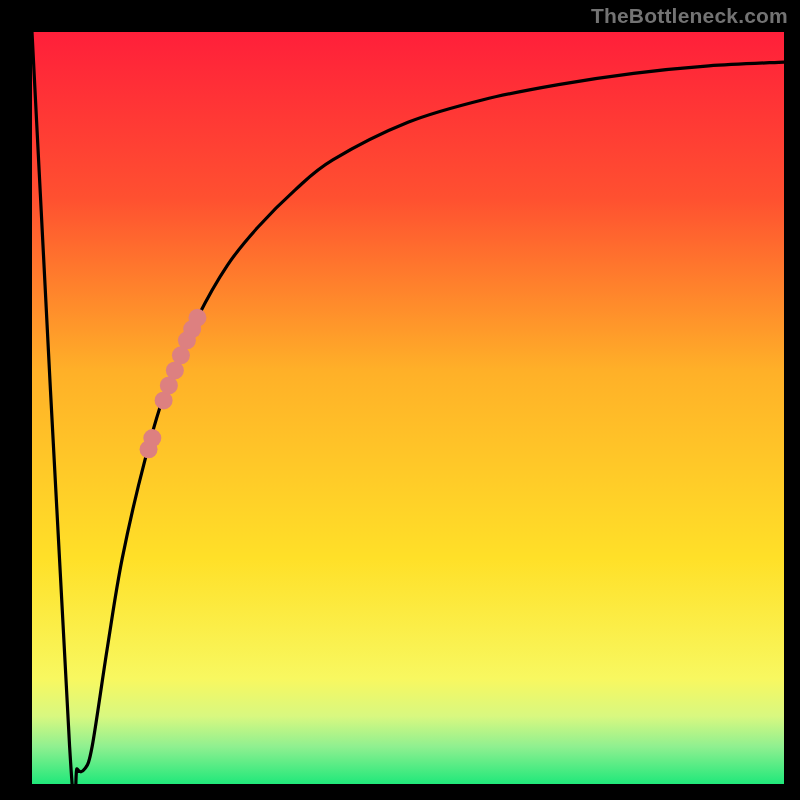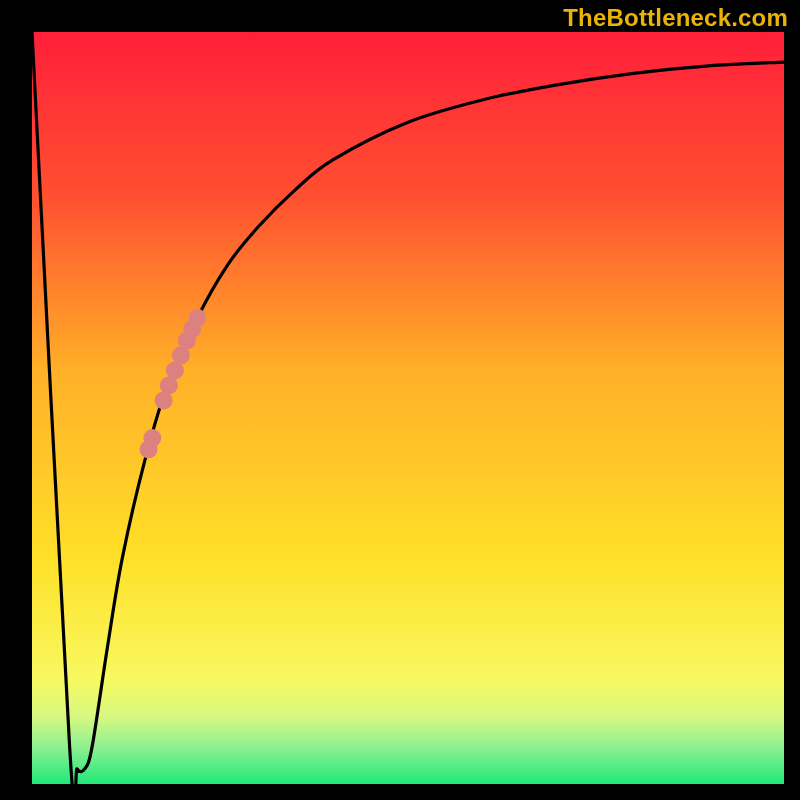--- a/index.html
+++ b/index.html
@@ -20,8 +20,8 @@
     position: absolute;
     top: 4px;
     right: 12px;
-    color: #eab308;
-    font-size: 24px;
+    color: #737373;
+    font-size: 21px;
     font-weight: 600;
     letter-spacing: 0.2px;
     z-index: 10;

